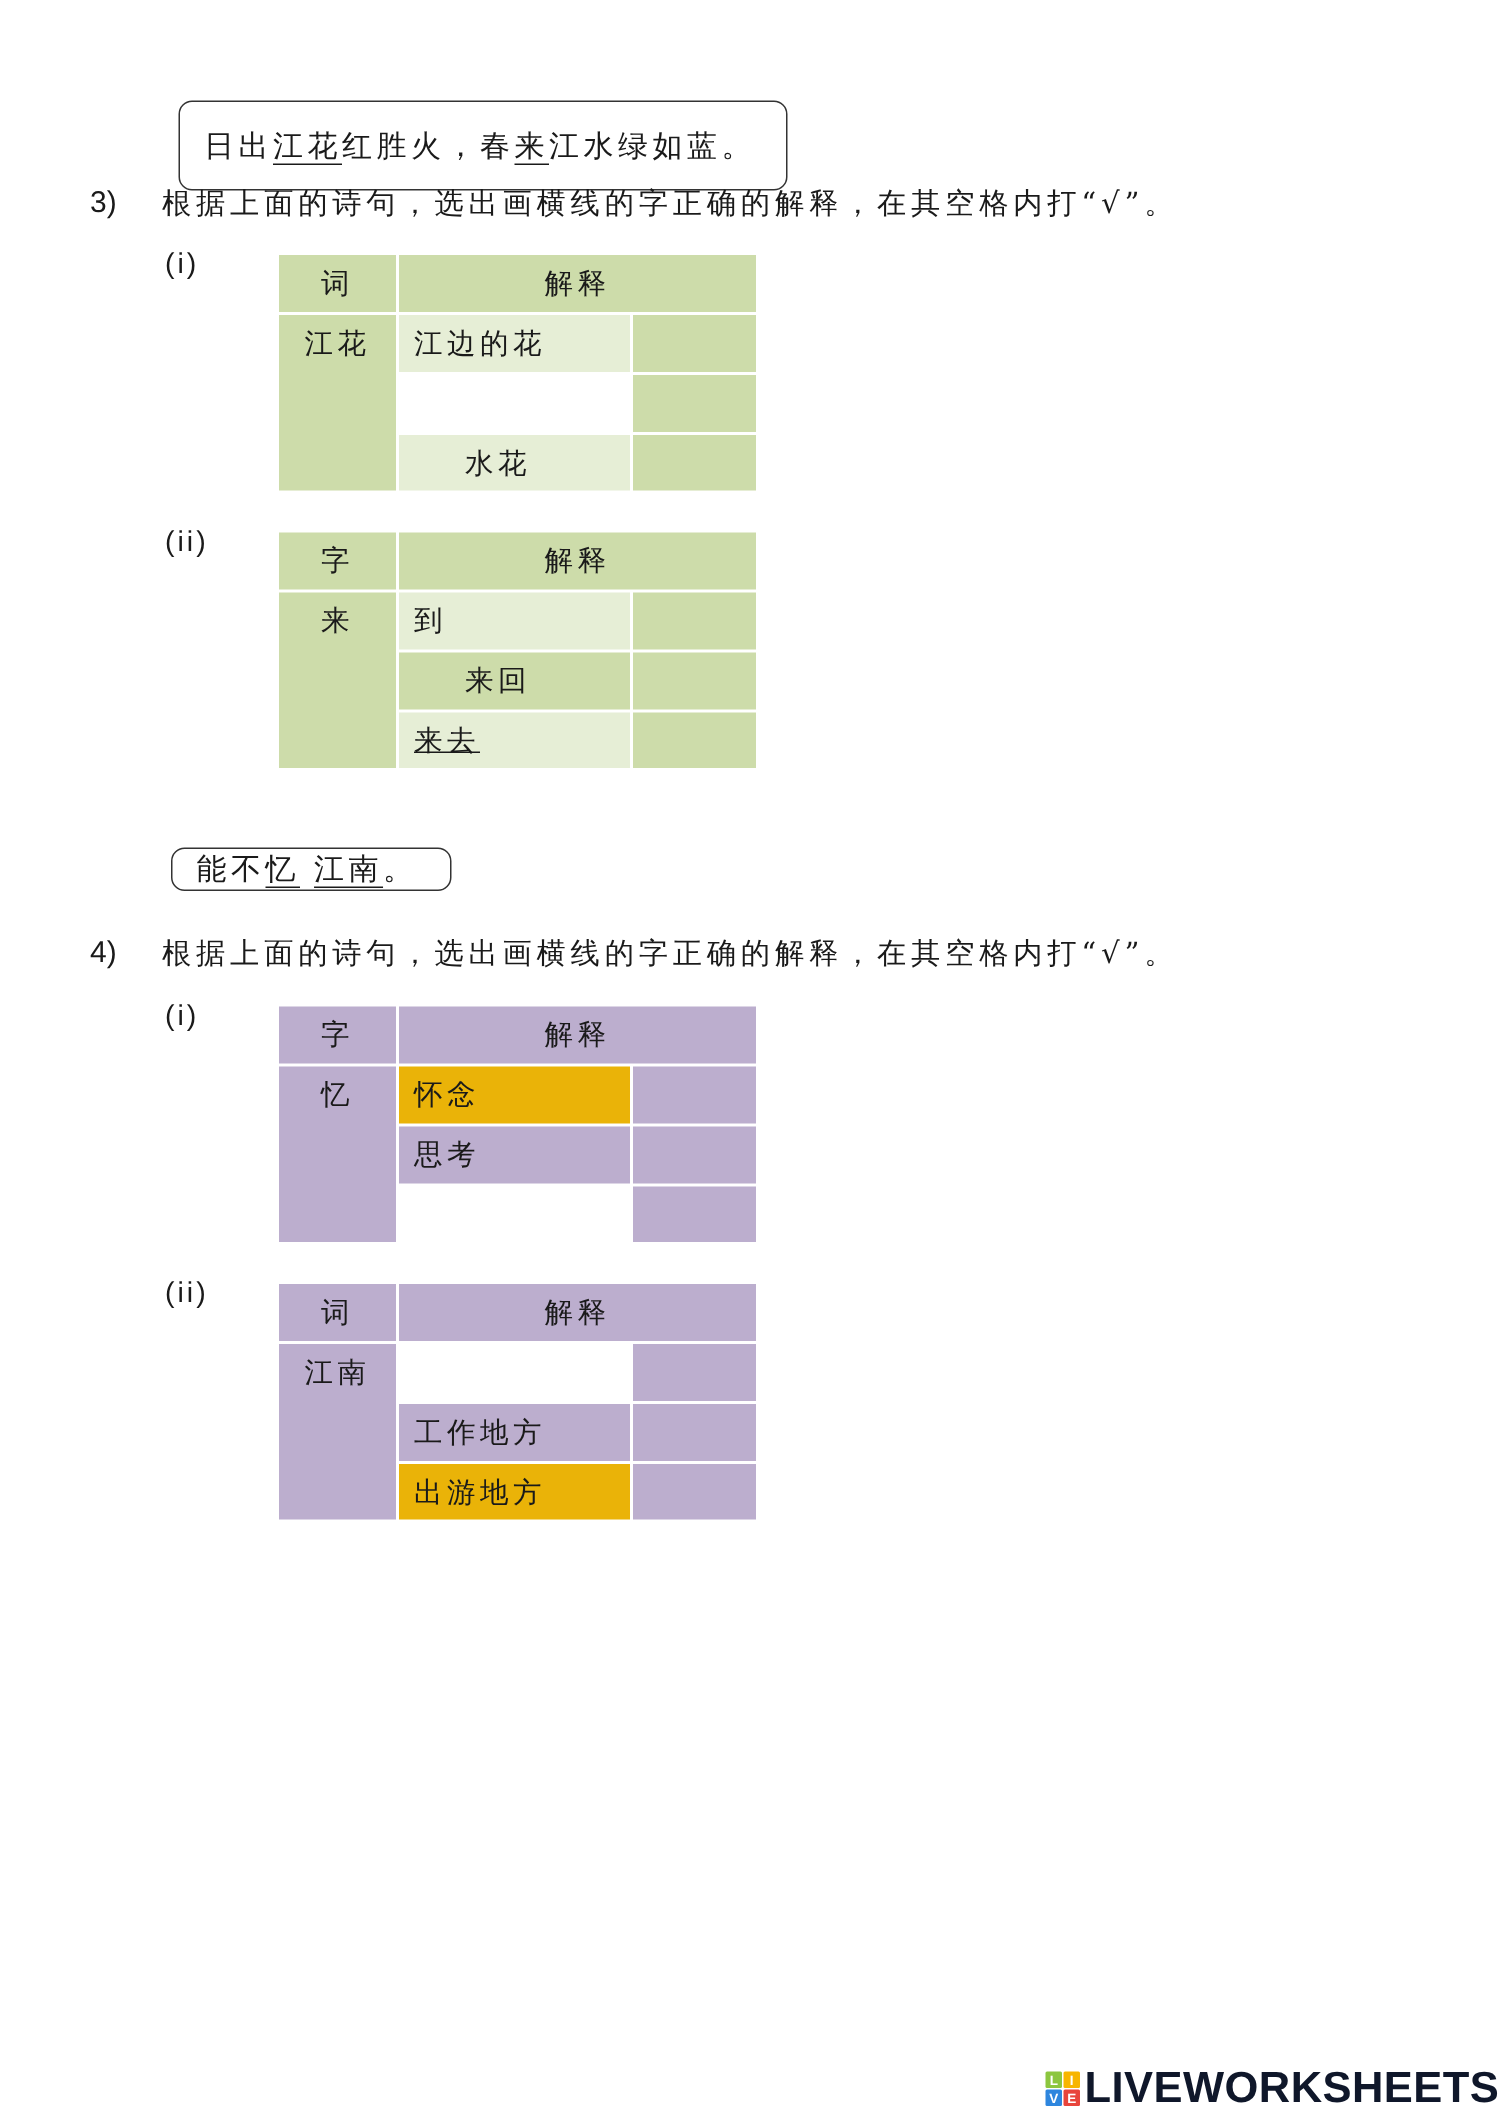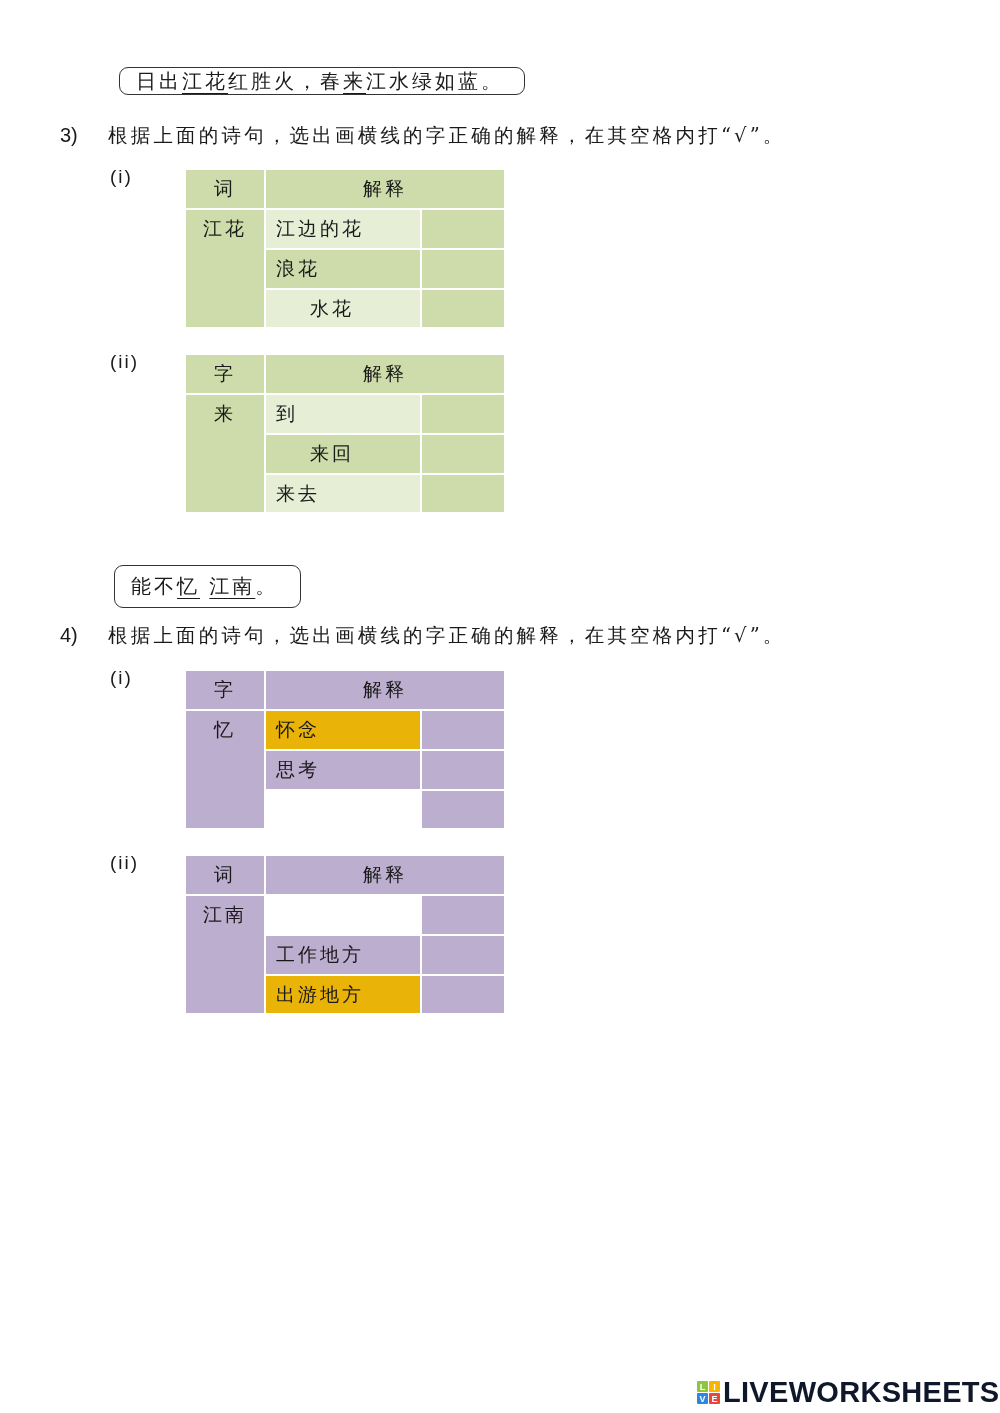--- a/index.html
+++ b/index.html
@@ -57,7 +57,7 @@
 </head>
 <body>
 
-<div class="poem-box" style="left:119px; top:67px; width:406px; height:28px;">
+<div class="poem-box" style="left:119px; top:67px; width:406px; height:60px;">
   <span>日出</span>
     <span class="u">江花</span>
     <span>红胜火，春</span>

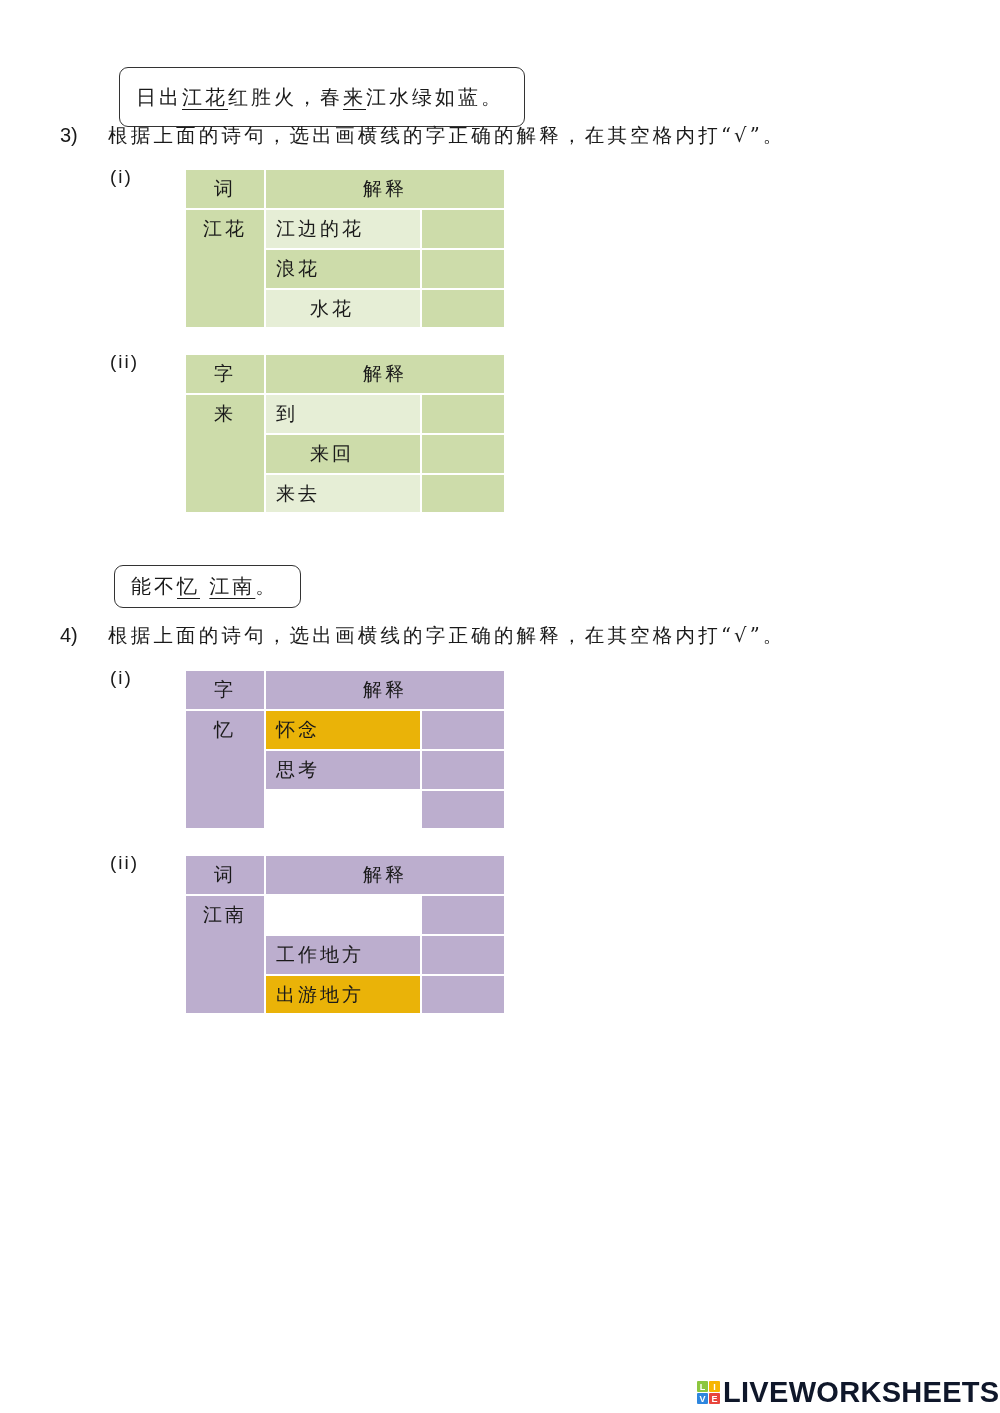--- a/index.html
+++ b/index.html
@@ -77,7 +77,6 @@
   <div class="cell word" style="grid-column:1;">江花</div>
   <div class="cell opt light" style="grid-column:2; grid-row:2;">江边的花</div>
   <div class="cell ans" style="grid-column:3; grid-row:2;"></div>
-  <div class="cell opt" style="grid-column:2; grid-row:3;">浪花</div>
   <div class="cell ans" style="grid-column:3; grid-row:3;"></div>
   <div class="cell opt light" style="grid-column:2; grid-row:4;padding-left:44px;">水花</div>
   <div class="cell ans" style="grid-column:3; grid-row:4;"></div>

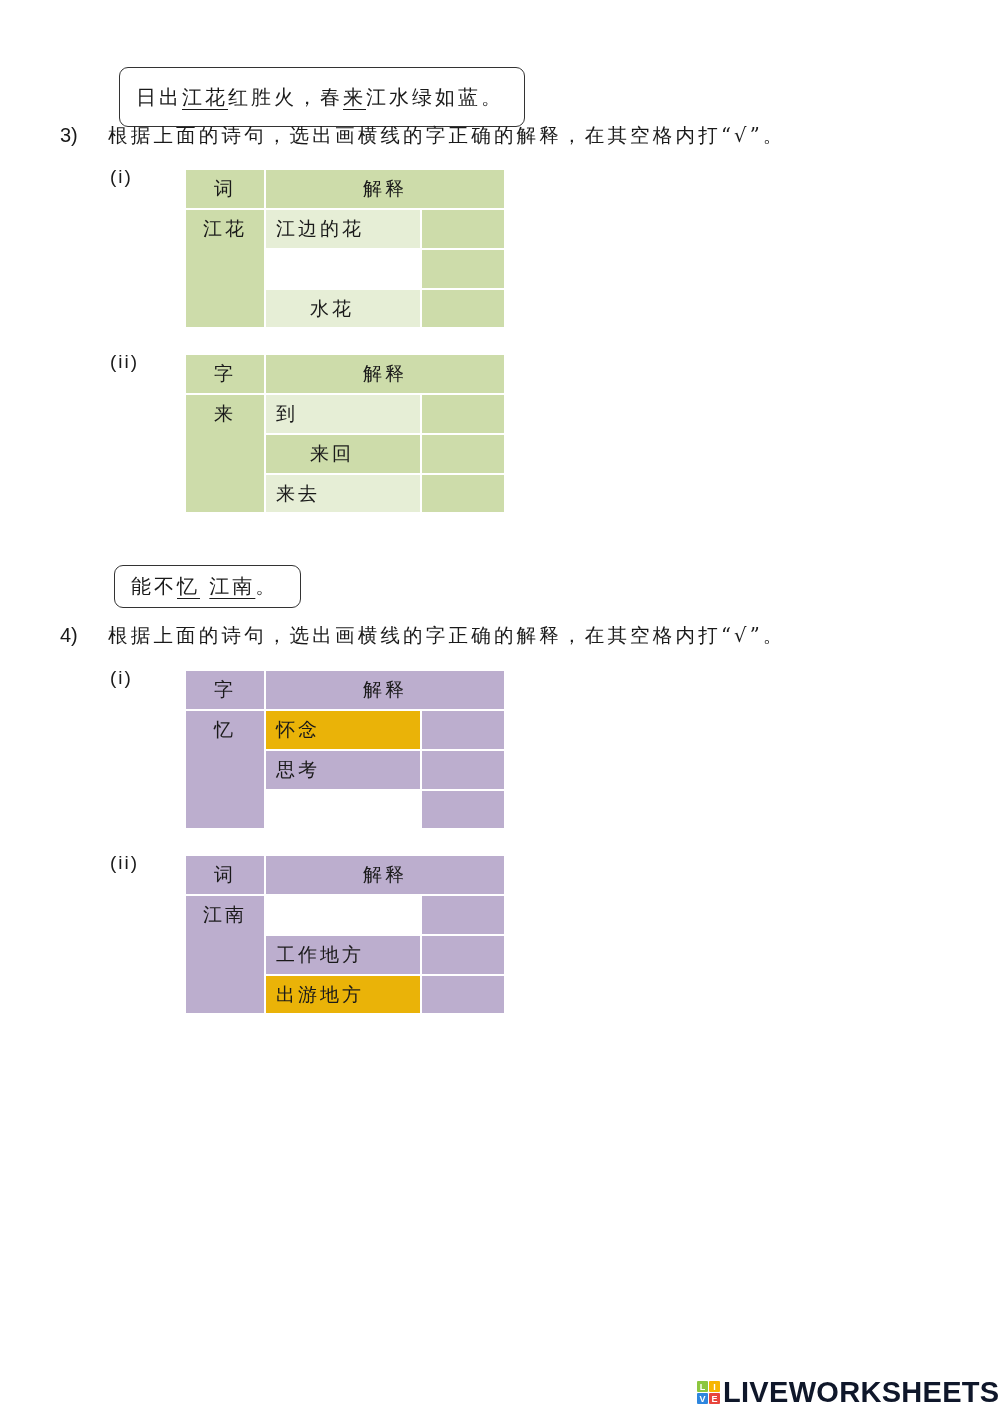--- a/index.html
+++ b/index.html
@@ -91,7 +91,7 @@
   <div class="cell ans" style="grid-column:3; grid-row:2;"></div>
   <div class="cell opt" style="grid-column:2; grid-row:3;padding-left:44px;">来回</div>
   <div class="cell ans" style="grid-column:3; grid-row:3;"></div>
-  <div class="cell opt light" style="grid-column:2; grid-row:4;">来去</div>
+  <div class="cell opt light" style="grid-column:2; grid-row:4;text-decoration:underline;">来去</div>
   <div class="cell ans" style="grid-column:3; grid-row:4;"></div>
 </div>
 

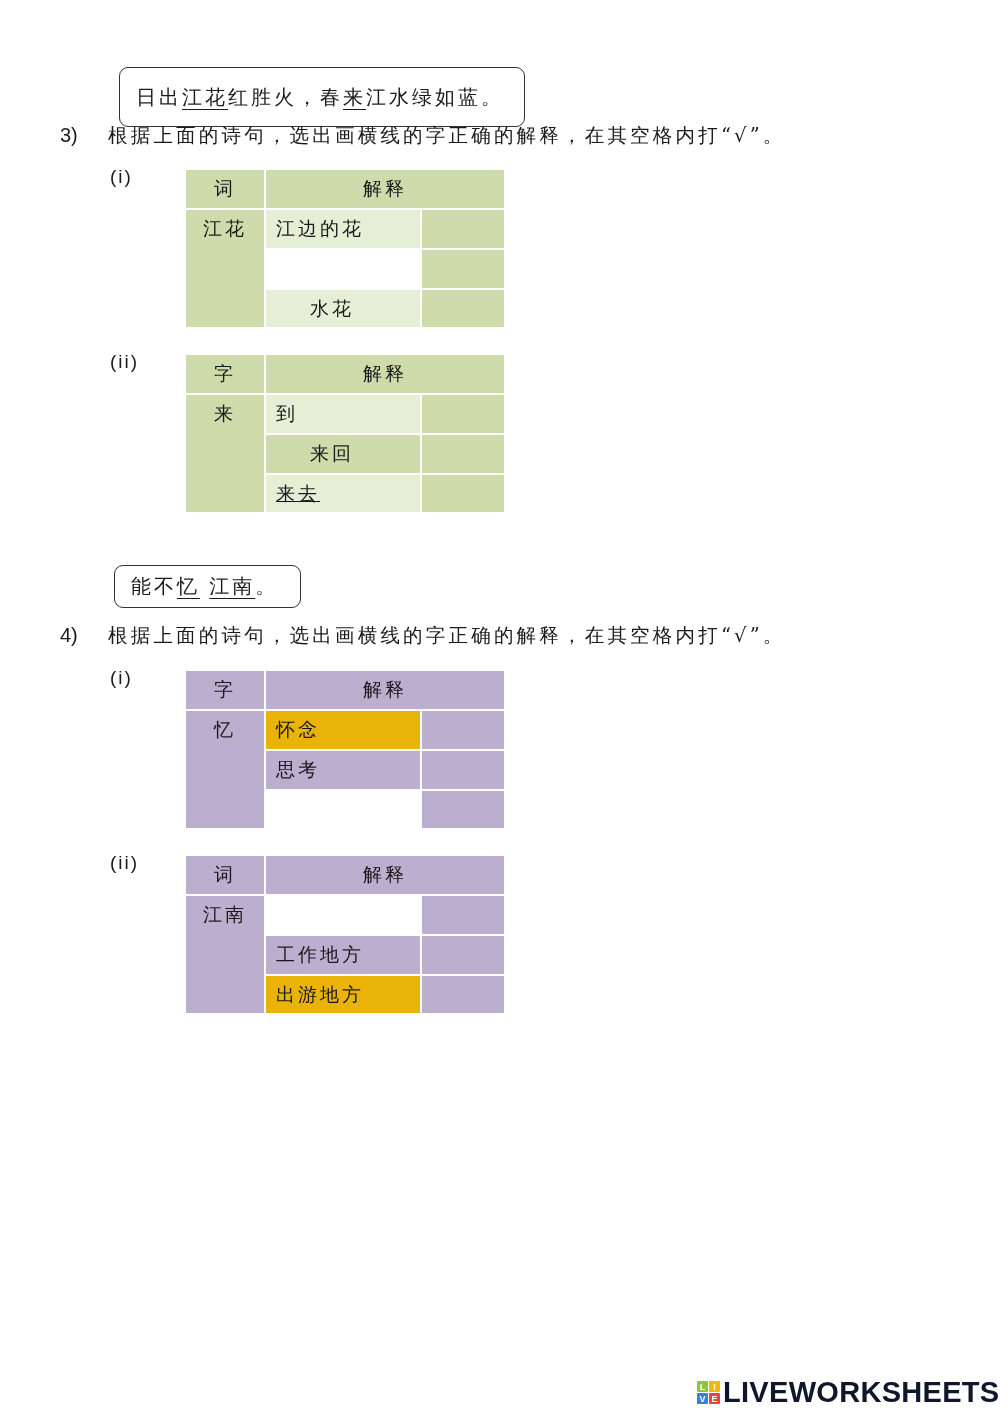--- a/index.html
+++ b/index.html
@@ -95,7 +95,7 @@
   <div class="cell ans" style="grid-column:3; grid-row:4;"></div>
 </div>
 
-<div class="poem-box" style="left:114px; top:565px; width:187px; height:43px; white-space:pre;">
+<div class="poem-box" style="left:114px; top:565px; width:187px; height:29px; white-space:pre;">
   <span>能不</span><span class="u">忆</span><span> </span><span class="u">江南</span><span>。</span>
 </div>
 

